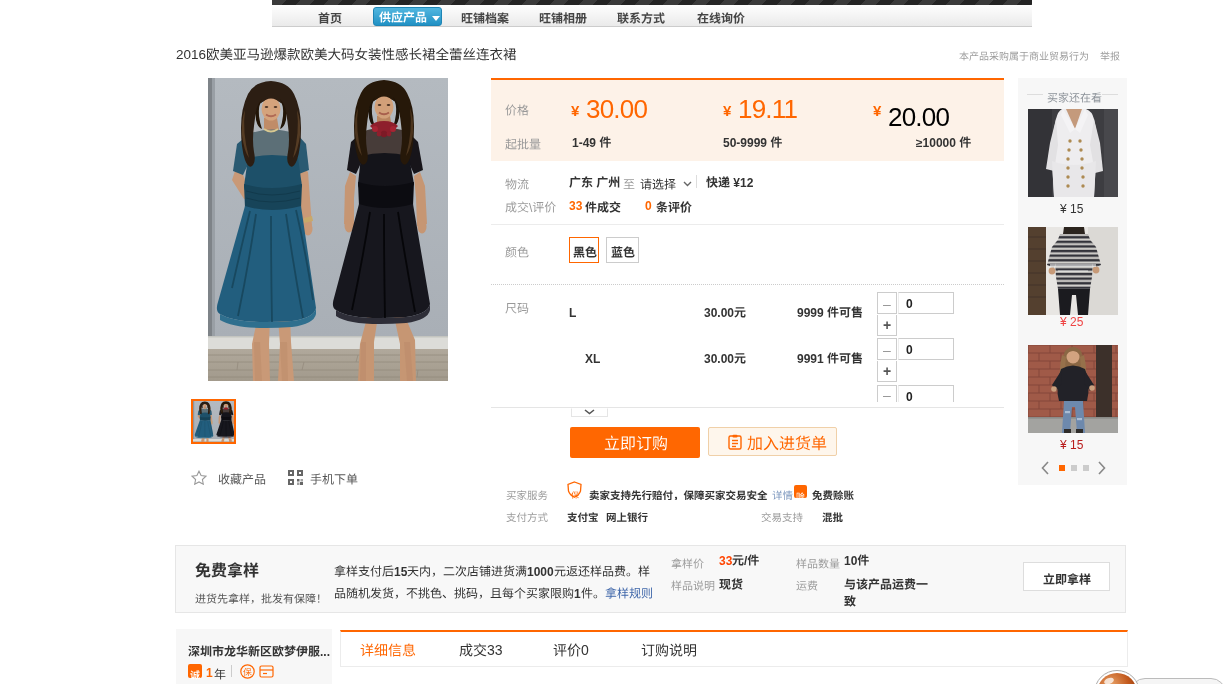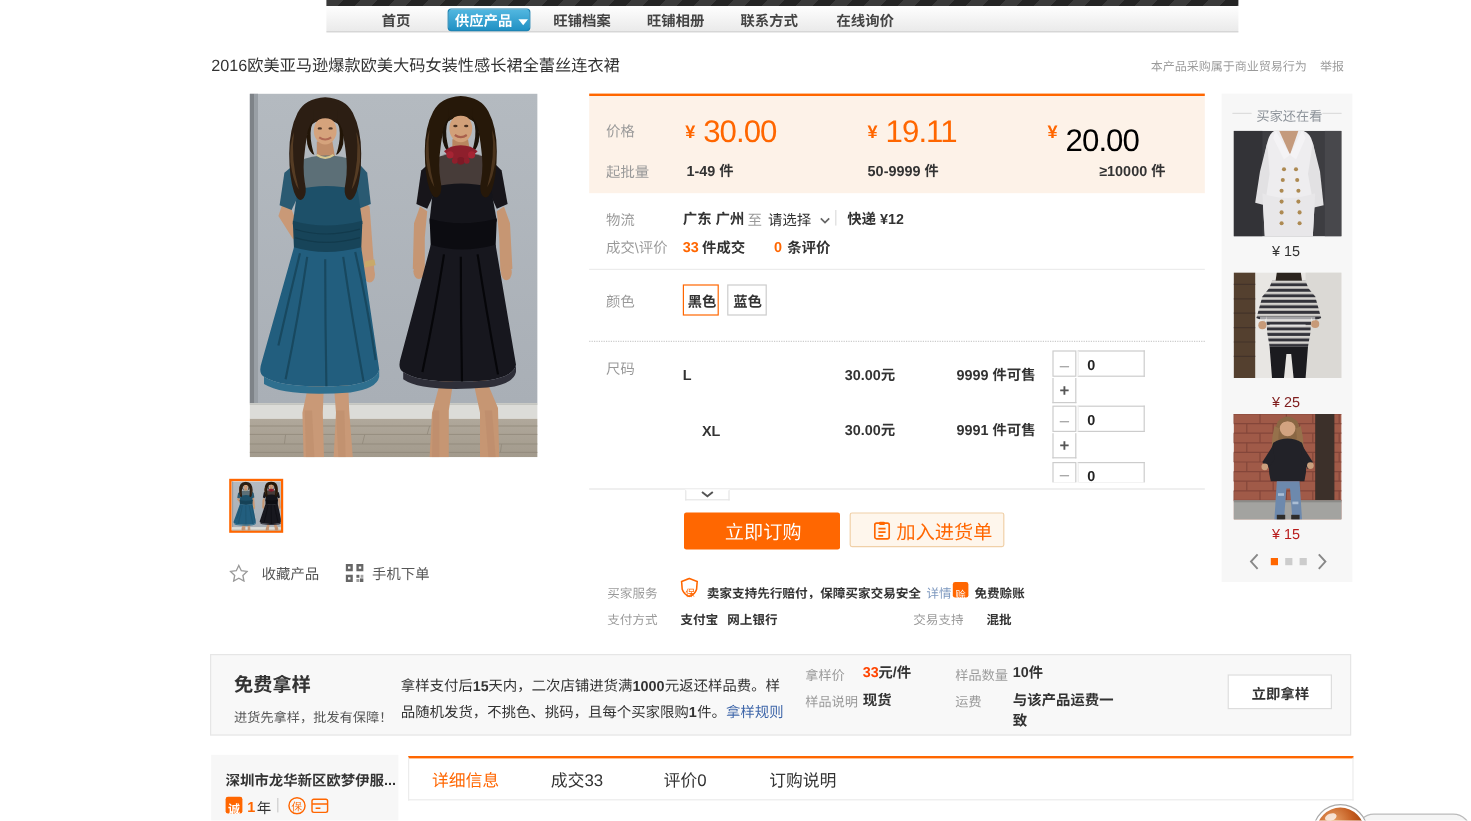--- a/index.html
+++ b/index.html
@@ -833,7 +833,7 @@
 <rect x="22" y="37" width="46" height="3" fill="rgba(255,255,255,0.55)"></rect>
         <rect x="30" y="43" width="30" height="2" fill="rgba(255,255,255,0.35)"></rect>
 </svg></div>
-<div style="position:absolute;left:1060px;top:329px;font:normal 12px 'Liberation Sans',sans-serif;color:#7f1d1d;line-height:1;">¥ 25</div>
+<div style="position:absolute;left:1060px;top:316px;font:normal 12px 'Liberation Sans',sans-serif;color:#ef4444;line-height:1;">¥ 25</div>
 <div style="position:absolute;left:1028px;top:345px"><svg width="90" height="88" viewBox="0 0 90 88">
 <rect width="90" height="88" fill="#a05a48"></rect>
 <g stroke="#84463a" stroke-width="1">

